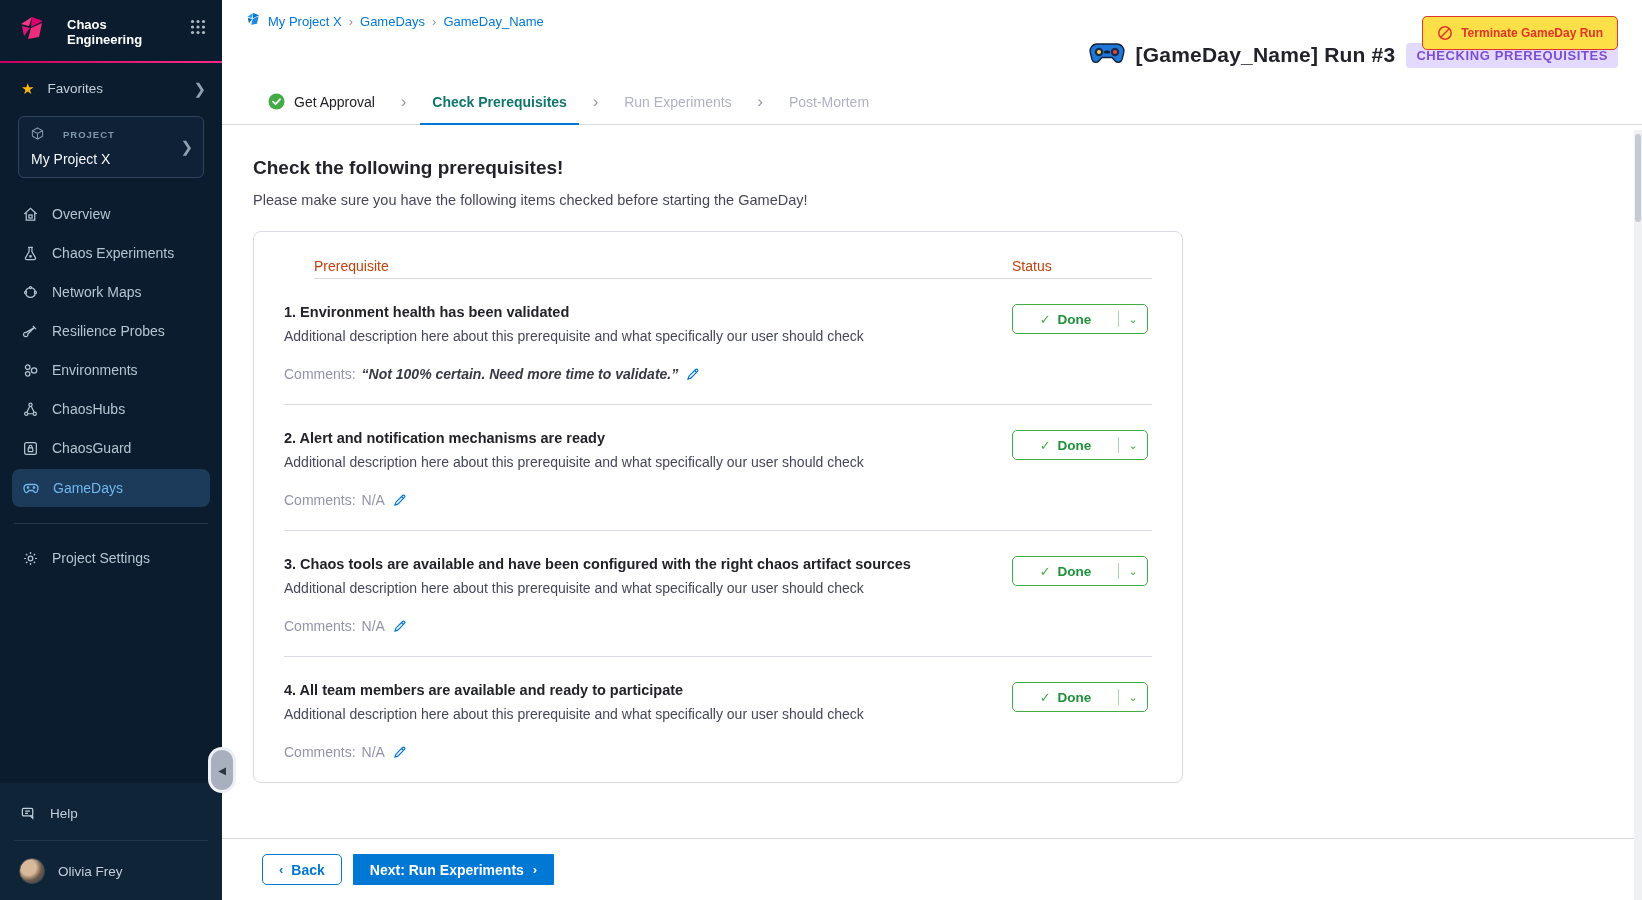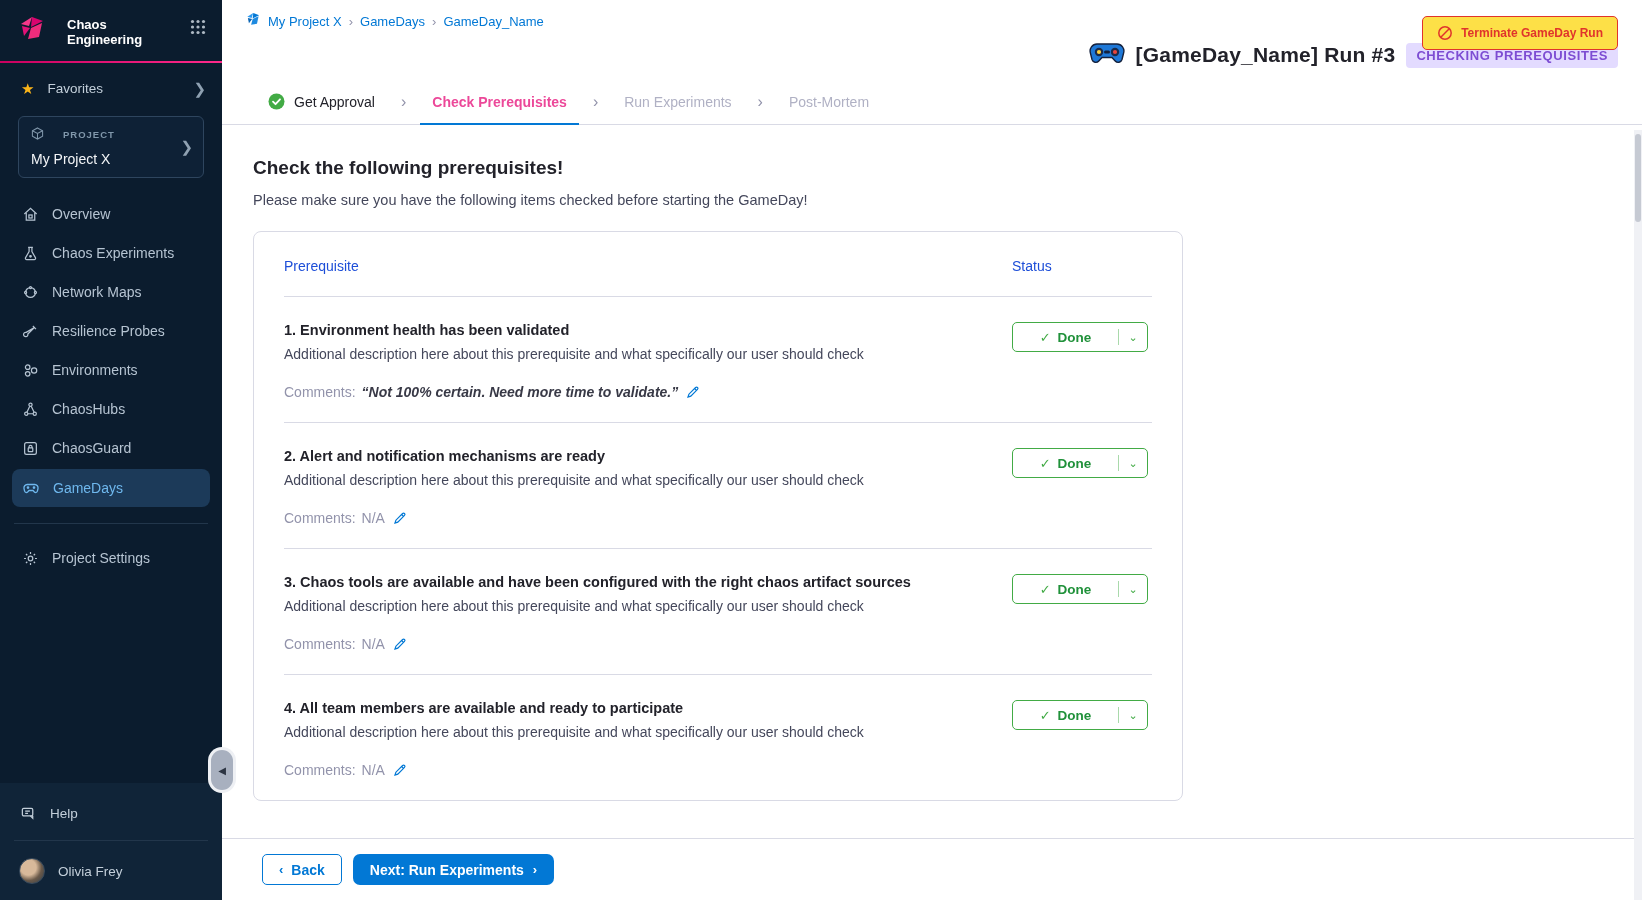--- a/index.html
+++ b/index.html
@@ -47,7 +47,7 @@
   .stepper { display:flex; align-items:stretch; gap:0; margin-top:10px; border-bottom:1px solid #d9dae5; padding-left:34px; height:46px; }
   .step { display:flex; align-items:center; gap:9px; font-size:14px; padding:0 12px; position:relative; cursor:pointer; white-space:nowrap; }
   .step.done { color:#22222a; }
-  .step.active { color:#ec4899; font-weight:bold;justify-content:flex-end; }
+  .step.active { color:#0f766e; font-weight:bold;justify-content:flex-end; }
   .step.active::after { content:""; position:absolute; left:0; right:0; bottom:-1px; height:2px; background:#0278d5; }
   .step.future { color:#b0b1c4; }
   .step-sep { display:flex; align-items:center; color:#9293ab; font-size:16px; padding:0 14px; }

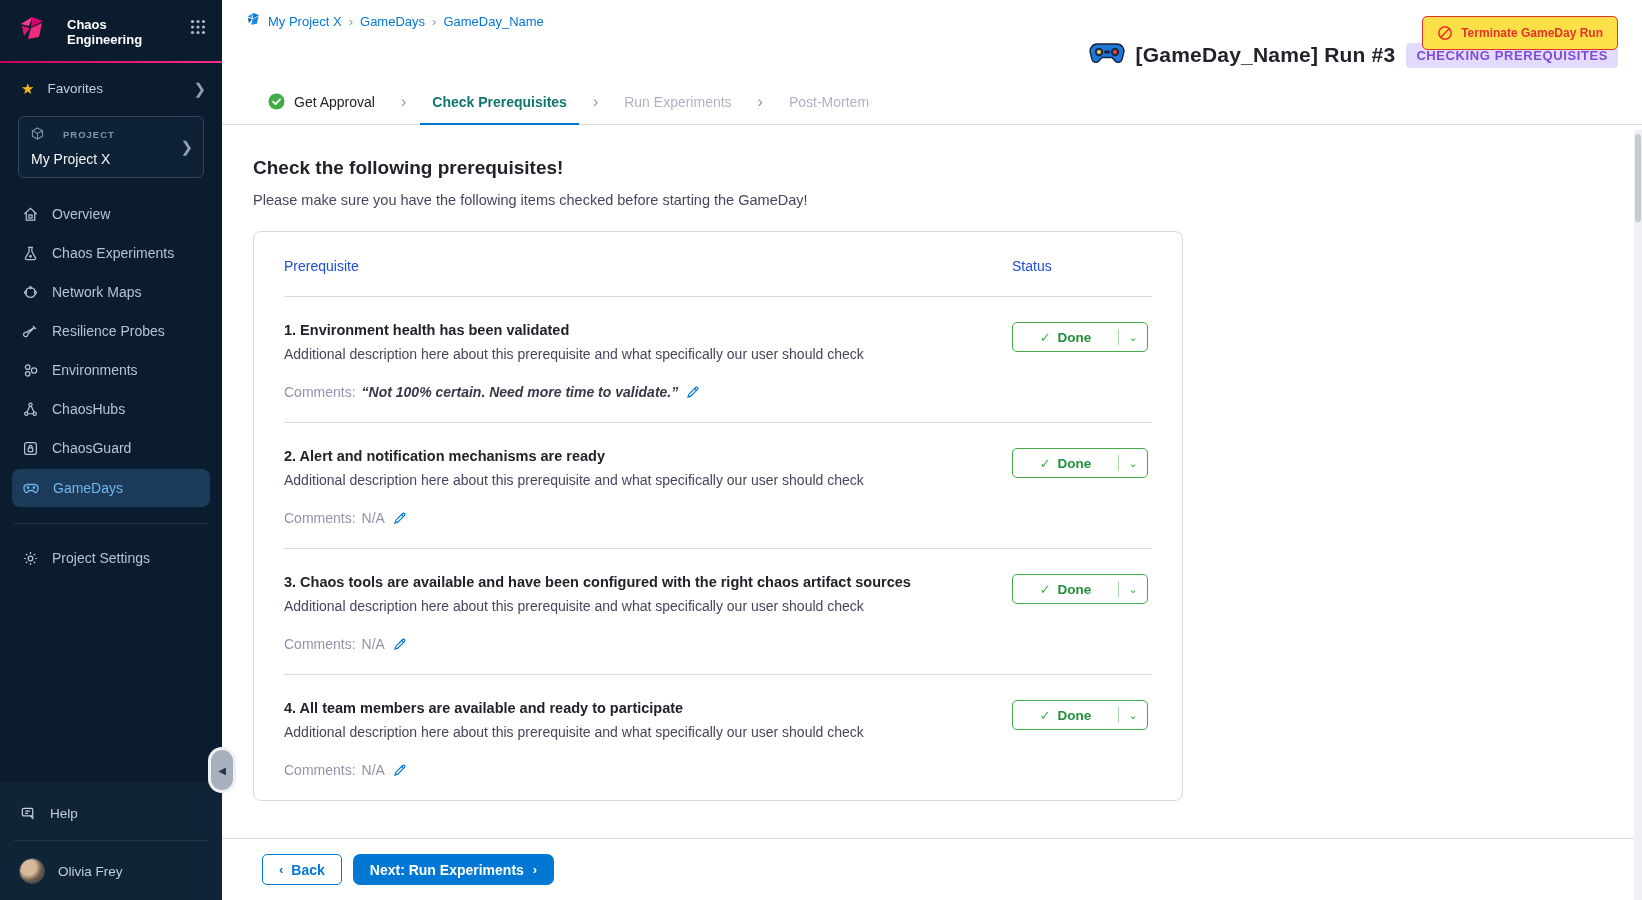--- a/index.html
+++ b/index.html
@@ -56,7 +56,7 @@
   .content-heading { font-size:19px; font-weight:bold; color:#22222a; }
   .content-sub { font-size:14.5px; color:#44475b; margin-top:13px; }
   .card { width:930px; margin-top:23px; border:1px solid #d9dae5; border-radius:8px; background:#fff; padding:26px 30px 0 30px; }
-  .tbl-head { display:grid; grid-template-columns:1fr 140px; font-size:14px; color:#1d4ed8; font-weight:500; padding-bottom:22px; border-bottom:1px solid #d9dae5; }
+  .tbl-head { display:grid; grid-template-columns:1fr 140px; font-size:14px; color:#c2410c; font-weight:500; padding-bottom:4px; border-bottom:1px solid #d9dae5;margin-left:30px; }
   .prereq-row { display:grid; grid-template-columns:1fr 140px; padding:25px 0 16px 0; border-bottom:1px solid #d9dae5; }
   .prereq-row.last { border-bottom:none; }
   .prereq-title { font-size:14.5px; font-weight:bold; color:#22222a; }

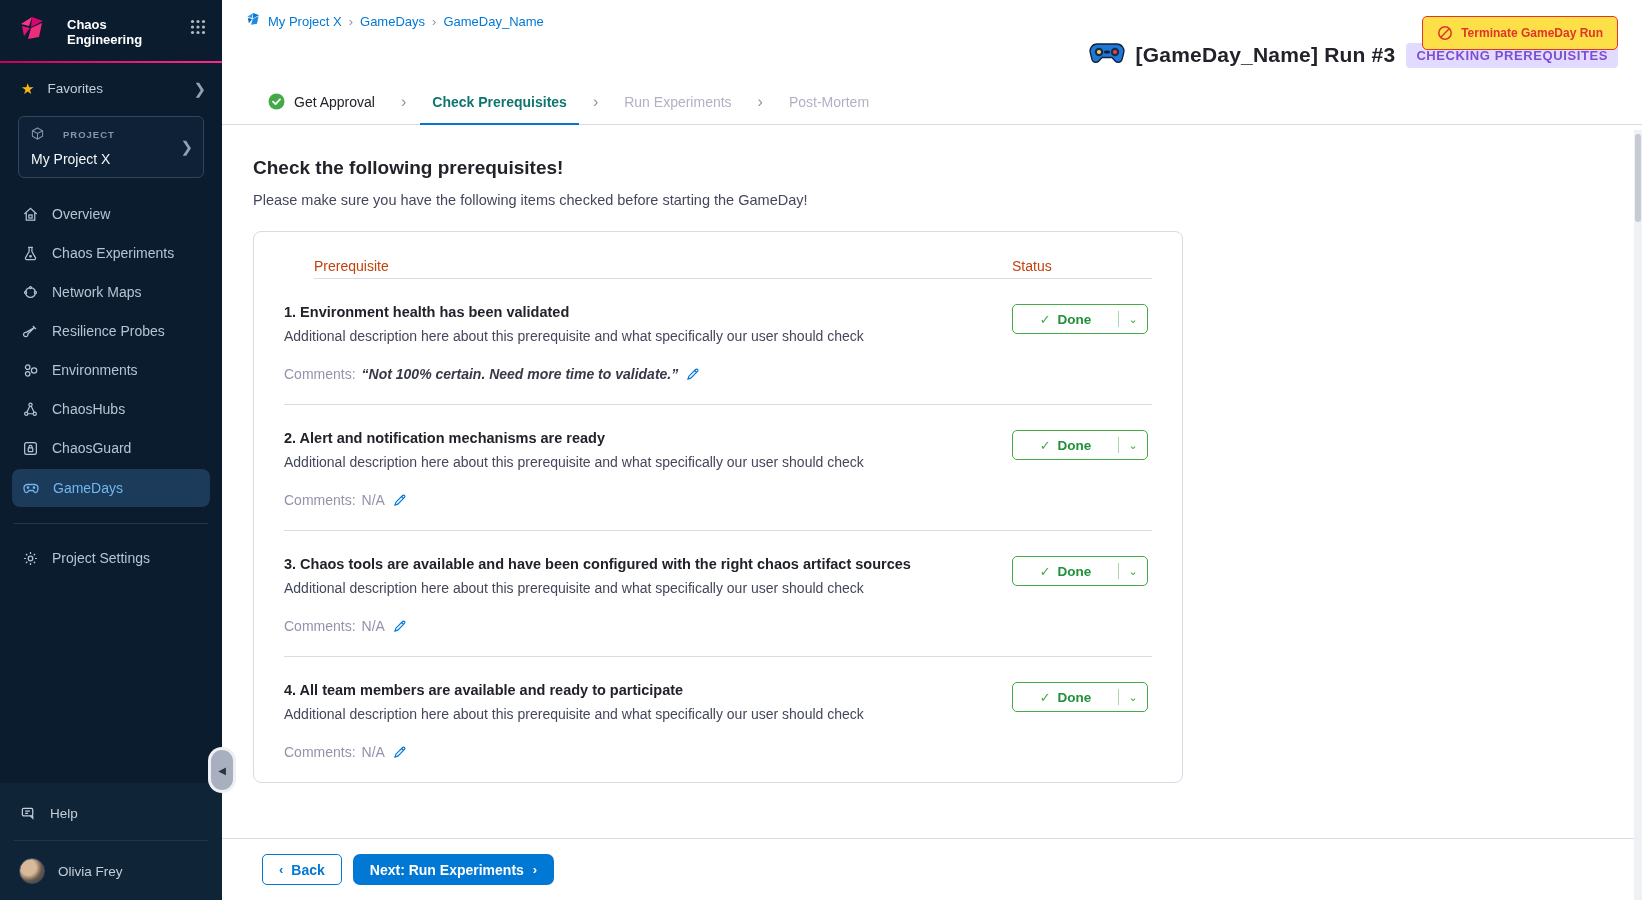--- a/index.html
+++ b/index.html
@@ -74,7 +74,7 @@
 
   .footerbar { height:62px; border-top:1px solid #d9dae5; background:#fff; display:flex; align-items:center; padding-left:40px; gap:11px; }
   .back-btn { display:flex; align-items:center; gap:8px; border:1px solid #0278d5; color:#0278d5; background:#fff; border-radius:5px; padding:0 16px; height:31px; font-size:14px; font-weight:bold; cursor:pointer; }
-  .next-btn { display:flex; align-items:center; gap:9px; border:none; color:#fff; background:#0278d5; border-radius:7px; padding:0 17px; height:31px; font-size:14px; font-weight:bold; cursor:pointer; }
+  .next-btn { display:flex; align-items:center; gap:9px; border:none; color:#fff; background:#0278d5; border-radius:1px; padding:0 17px; height:31px; font-size:14px; font-weight:bold; cursor:pointer; }
   .btn-chev { font-size:13px; }
 
   .scrollbar { position:absolute; right:0; top:130px; bottom:0; width:8px; background:#f0f1f5; }

